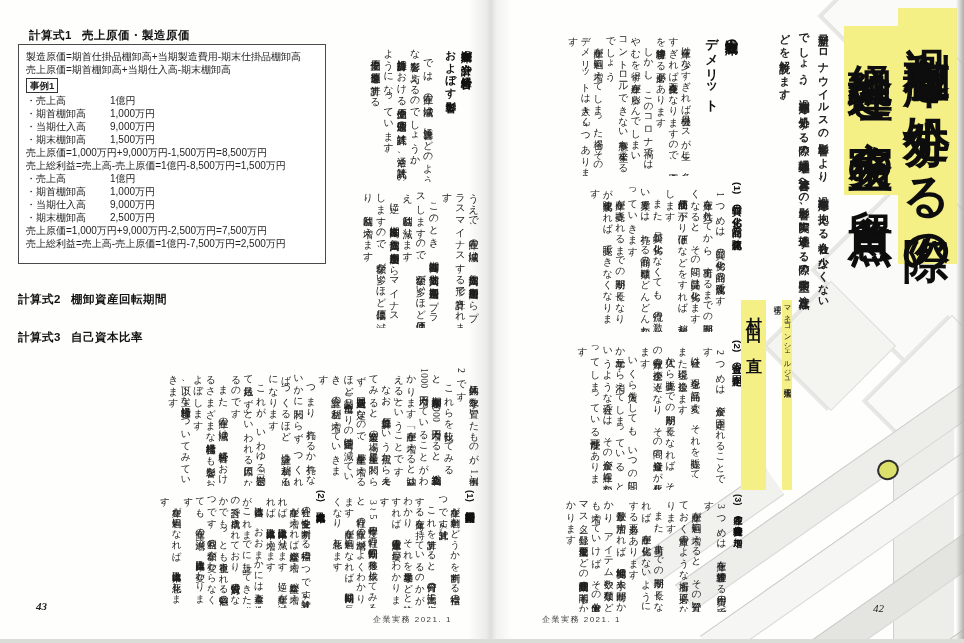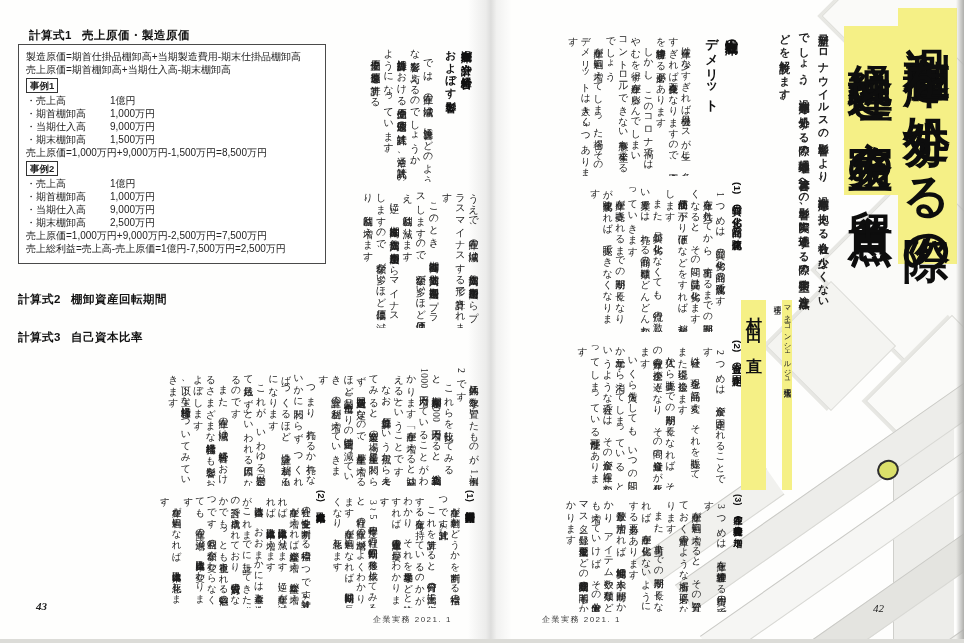--- a/index.html
+++ b/index.html
@@ -145,6 +145,7 @@
     <div class="case-item"><span class="lbl">・当期仕入高</span><span>9,000万円</span></div>
     <div class="case-item"><span class="lbl">・期末棚卸高</span><span>1,500万円</span></div>
     <div class="result-line">売上原価=1,000万円+9,000万円-1,500万円=8,500万円</div>
+    <div class="result-line">売上総利益=売上高-売上原価=1億円-8,500万円=1,500万円</div>
     <div><span class="case-label">事例2</span></div>
     <div class="case-item"><span class="lbl">・売上高</span><span>1億円</span></div>
     <div class="case-item"><span class="lbl">・期首棚卸高</span><span>1,000万円</span></div>

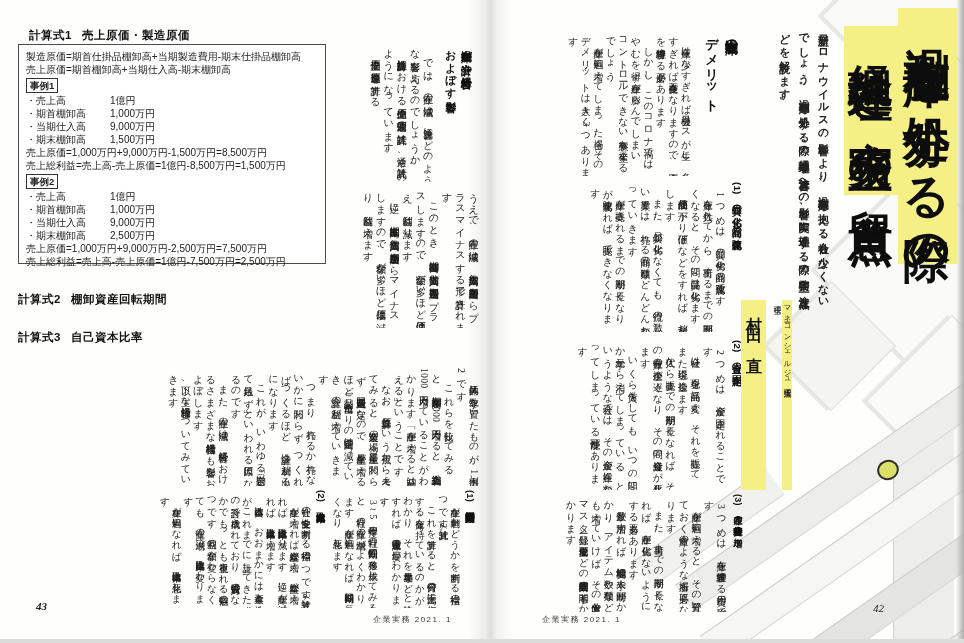--- a/index.html
+++ b/index.html
@@ -146,7 +146,6 @@
     <div class="case-item"><span class="lbl">・期末棚卸高</span><span>1,500万円</span></div>
     <div class="result-line">売上原価=1,000万円+9,000万円-1,500万円=8,500万円</div>
     <div class="result-line">売上総利益=売上高-売上原価=1億円-8,500万円=1,500万円</div>
-    <div><span class="case-label">事例2</span></div>
     <div class="case-item"><span class="lbl">・売上高</span><span>1億円</span></div>
     <div class="case-item"><span class="lbl">・期首棚卸高</span><span>1,000万円</span></div>
     <div class="case-item"><span class="lbl">・当期仕入高</span><span>9,000万円</span></div>

